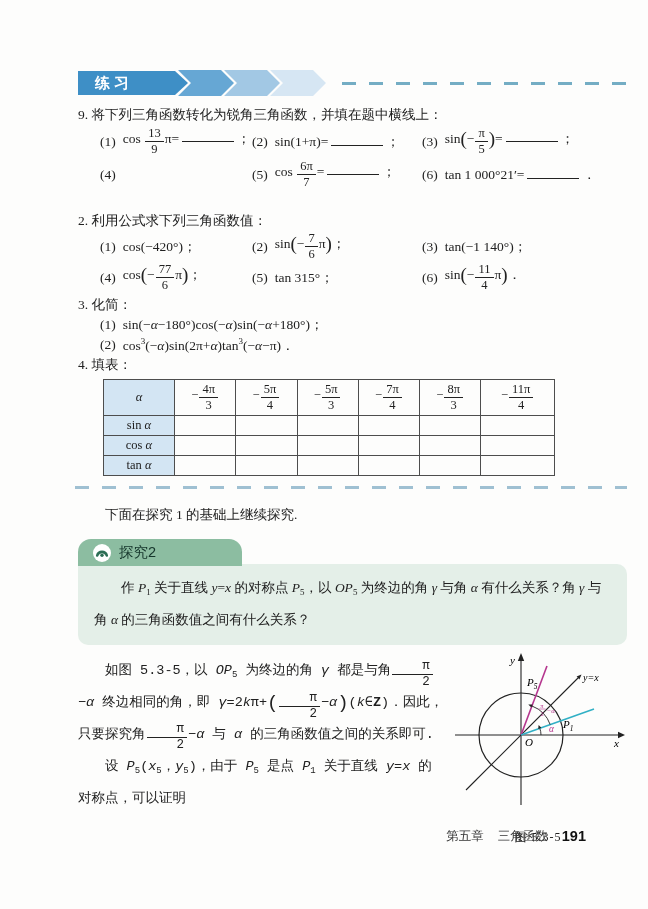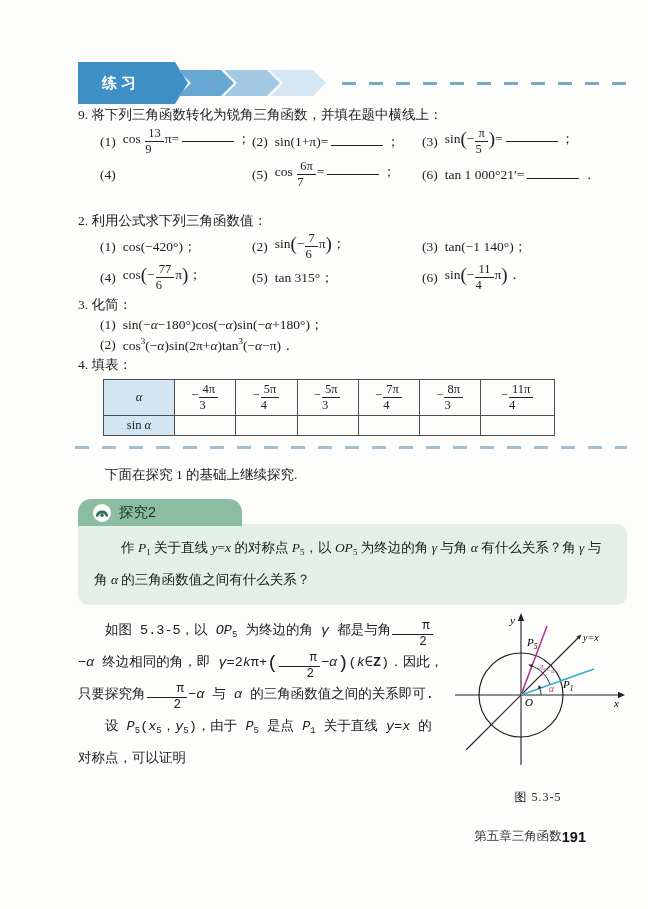--- a/index.html
+++ b/index.html
@@ -14,9 +14,9 @@
   
   .banner { display:flex; align-items:center; height:26px; }
   .banner-label {
-    flex:0 0 110px; height:42px; background:#3e8fc6; color:#fff;
+    flex:0 0 110px; height:24px; background:#3e8fc6; color:#fff;
     font-family:"Liberation Sans",sans-serif; font-size:15px; font-weight:bold;
-    letter-spacing:4px; display:flex; align-items:center; padding-left:24px;
+    letter-spacing:4px; display:flex; align-items:center; padding-left:17px;
     clip-path:polygon(0 0, calc(100% - 13px) 0, 100% 50%, calc(100% - 13px) 100%, 0 100%);
   }
   .chev { width:56px; height:26px; margin-left:-46px;

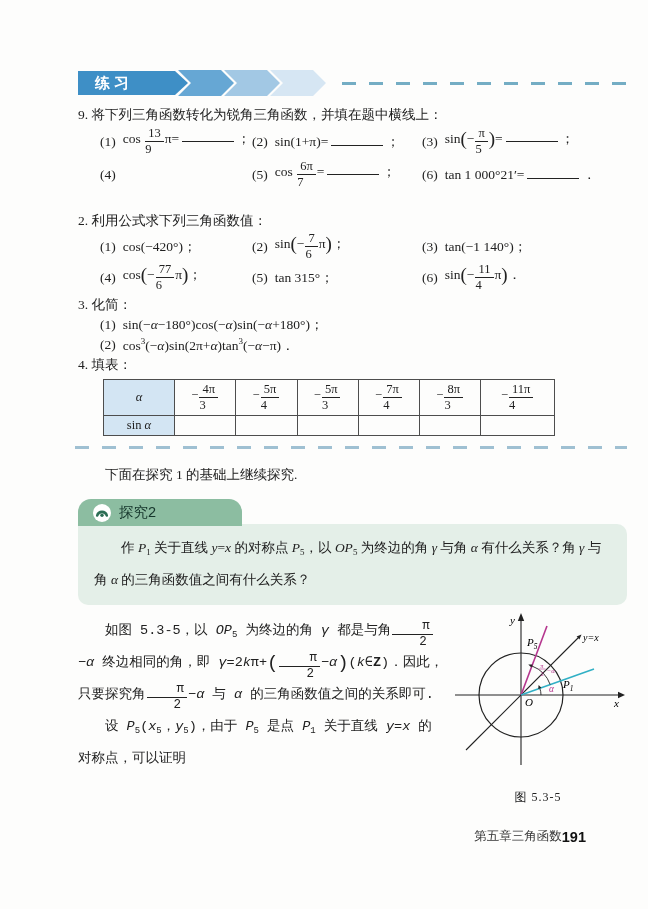--- a/index.html
+++ b/index.html
@@ -46,7 +46,7 @@
   .msup { font-size:9px; vertical-align:6px; }
   .msub { font-size:9px; vertical-align:-3px; }
   .bigp { font-size:19px; vertical-align:-2px; line-height:1; }
-  .frac { display:inline-block; vertical-align:-0.85em; text-align:left; line-height:1.05;
+  .frac { display:inline-block; vertical-align:-0.85em; text-align:center; line-height:1.05;
           font-size:12.5px; margin:0 1px; }
   .fn { display:block; border-bottom:1px solid #222; padding:0 3px 1px; }
   .fd { display:block; padding-top:1px; }

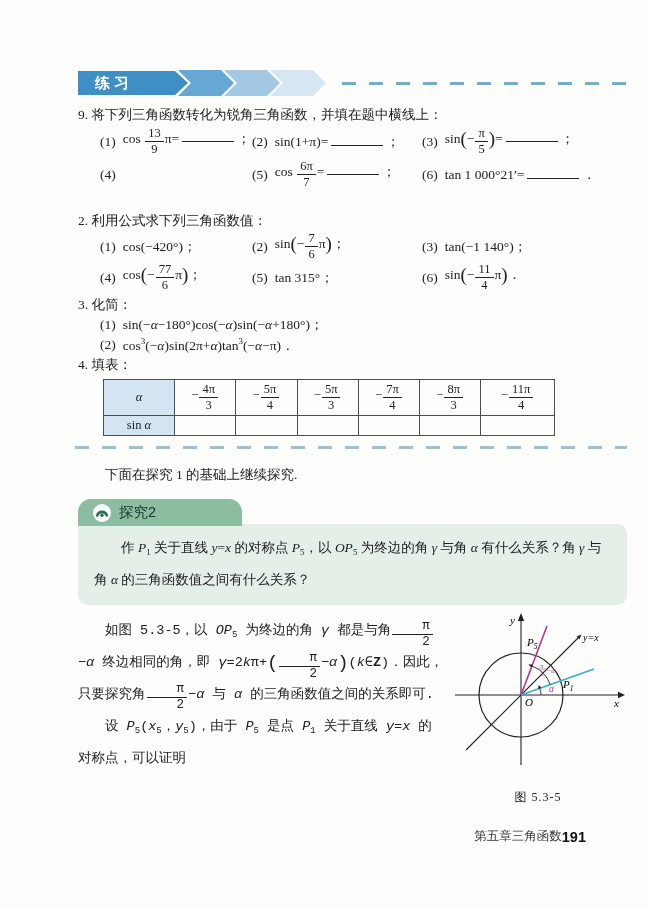--- a/index.html
+++ b/index.html
@@ -189,6 +189,15 @@
       </tr>
       <tr class="dat">
         <th class="blue math"><span class="rm">sin </span><span class="it">α</span></th>
+        <td></td>
+            <td></td>
+            <td></td>
+            <td></td>
+            <td></td>
+            <td></td>
+      </tr>
+      <tr class="dat">
+        <th class="blue math"><span class="rm">cos </span><span class="it">α</span></th>
         <td></td>
             <td></td>
             <td></td>

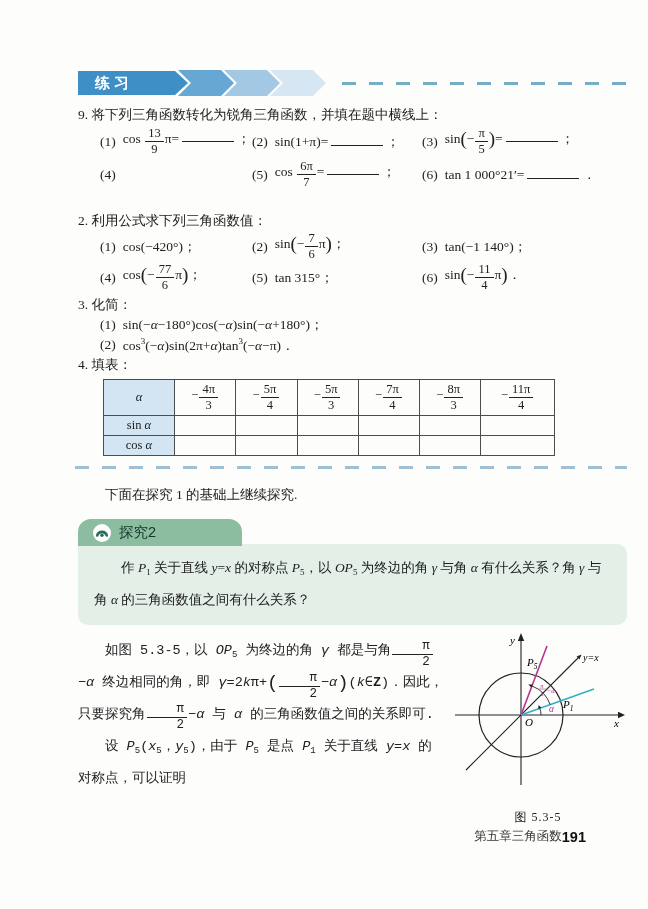--- a/index.html
+++ b/index.html
@@ -198,6 +198,15 @@
       </tr>
       <tr class="dat">
         <th class="blue math"><span class="rm">cos </span><span class="it">α</span></th>
+        <td></td>
+            <td></td>
+            <td></td>
+            <td></td>
+            <td></td>
+            <td></td>
+      </tr>
+      <tr class="dat">
+        <th class="blue math"><span class="rm">tan </span><span class="it">α</span></th>
         <td></td>
             <td></td>
             <td></td>

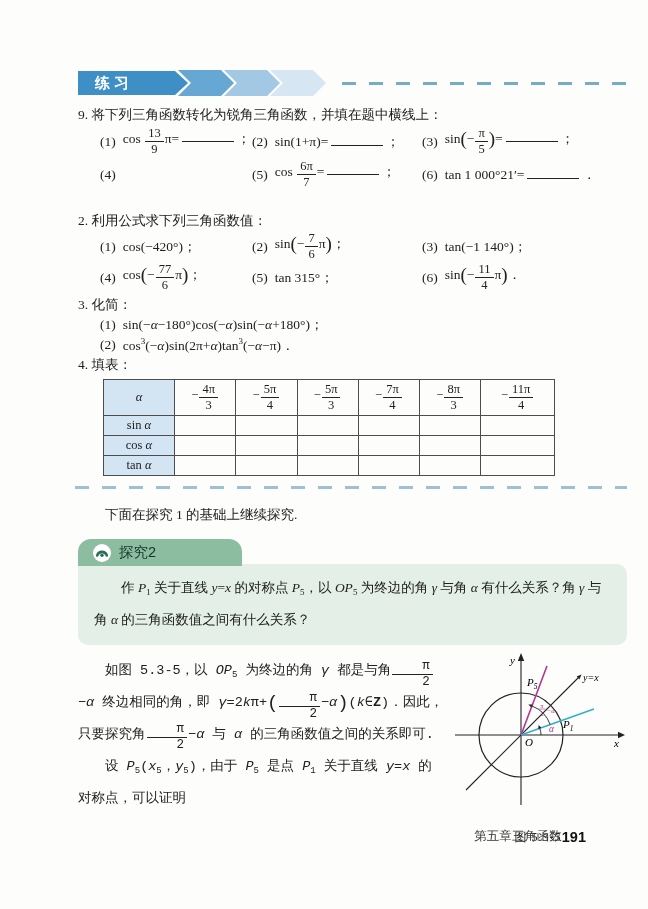--- a/index.html
+++ b/index.html
@@ -85,8 +85,8 @@
   .para-wrap p { text-indent:2em;font-family:Liberation Mono, monospace; }
 
   
-  .footer { position:absolute; top:828px; right:62px; display:flex; align-items:flex-end;
-    font-size:12.5px; color:#333; }
+  .footer { position:absolute; top:828px; right:62px; display:flex; align-items:flex-start;
+    gap:14px; font-size:12.5px; color:#333; }
   .footer .pageno { font-family:"Liberation Sans",sans-serif; font-weight:bold;
     font-size:14.5px; color:#111; }
 

